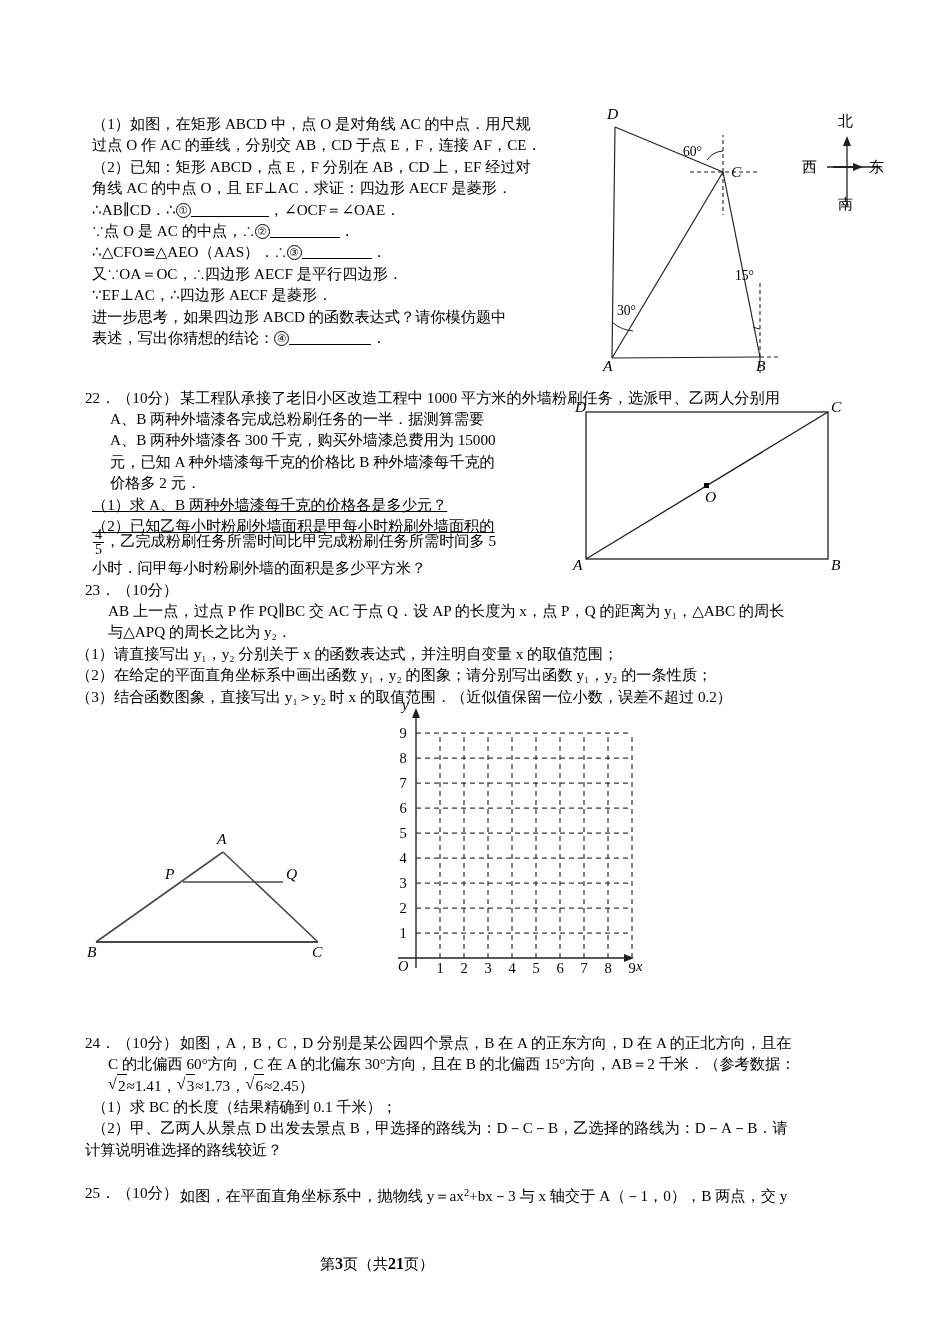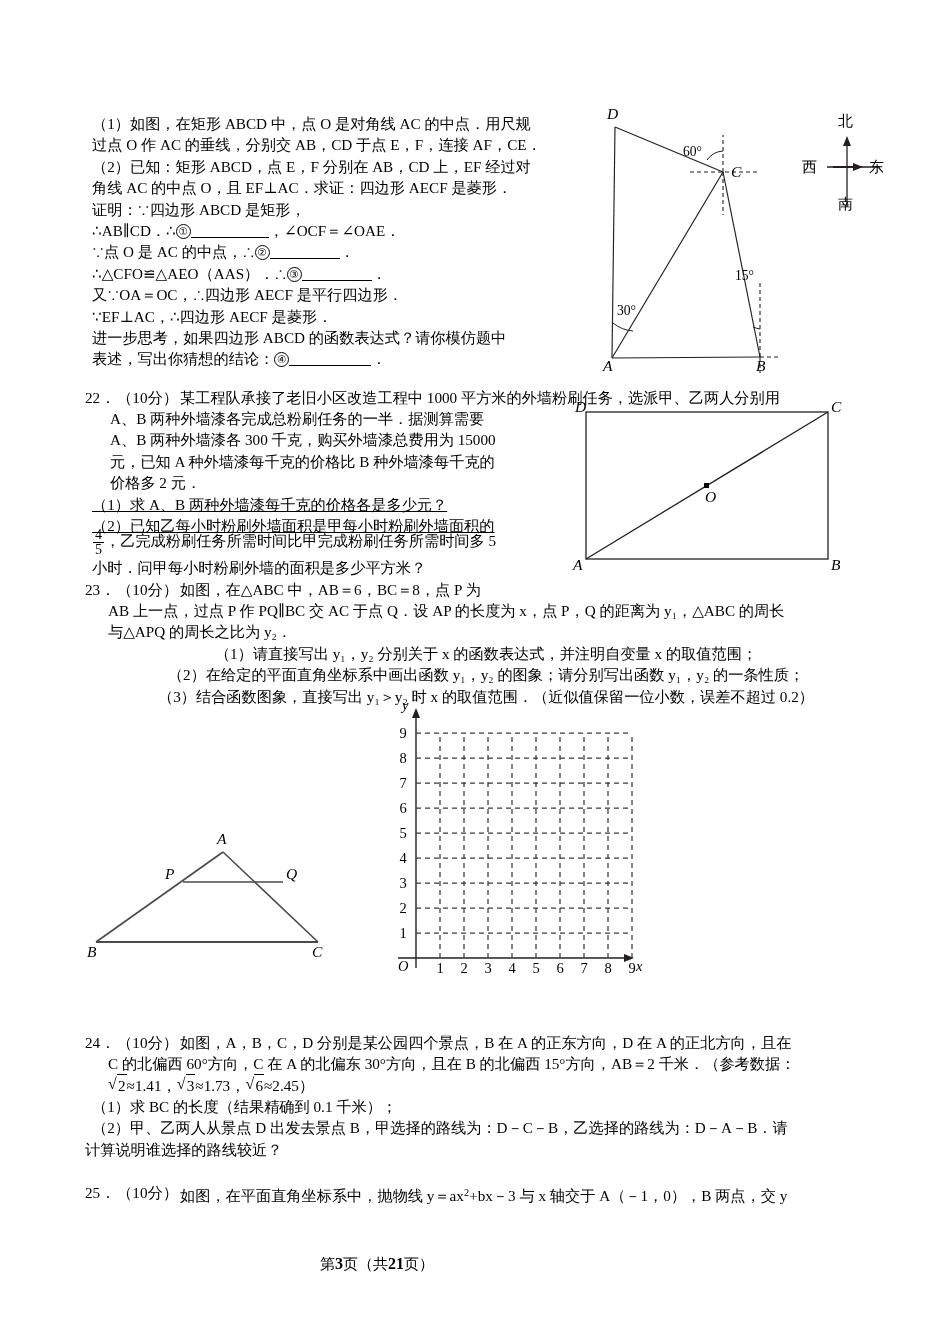--- a/index.html
+++ b/index.html
@@ -75,7 +75,6 @@
     <p>过点 O 作 AC 的垂线，分别交 AB，CD 于点 E，F，连接 AF，CE．</p>
     <p>（2）已知：矩形 ABCD，点 E，F 分别在 AB，CD 上，EF 经过对</p>
     <p>角线 AC 的中点 O，且 EF⊥AC．求证：四边形 AECF 是菱形．</p>
-    <p>证明：∵四边形 ABCD 是矩形，</p>
     <p><span>∴AB∥CD．∴</span><span class="circnum">①</span><span class="blank" style="width:78px;"></span><span>，∠OCF＝∠OAE．</span></p>
     <p><span>∵点 O 是 AC 的中点，∴</span><span class="circnum">②</span><span class="blank" style="width:70px;"></span><span>．</span></p>
     <p><span>∴△CFO≌△AEO（AAS）．∴</span><span class="circnum">③</span><span class="blank" style="width:70px;"></span><span>．</span></p>

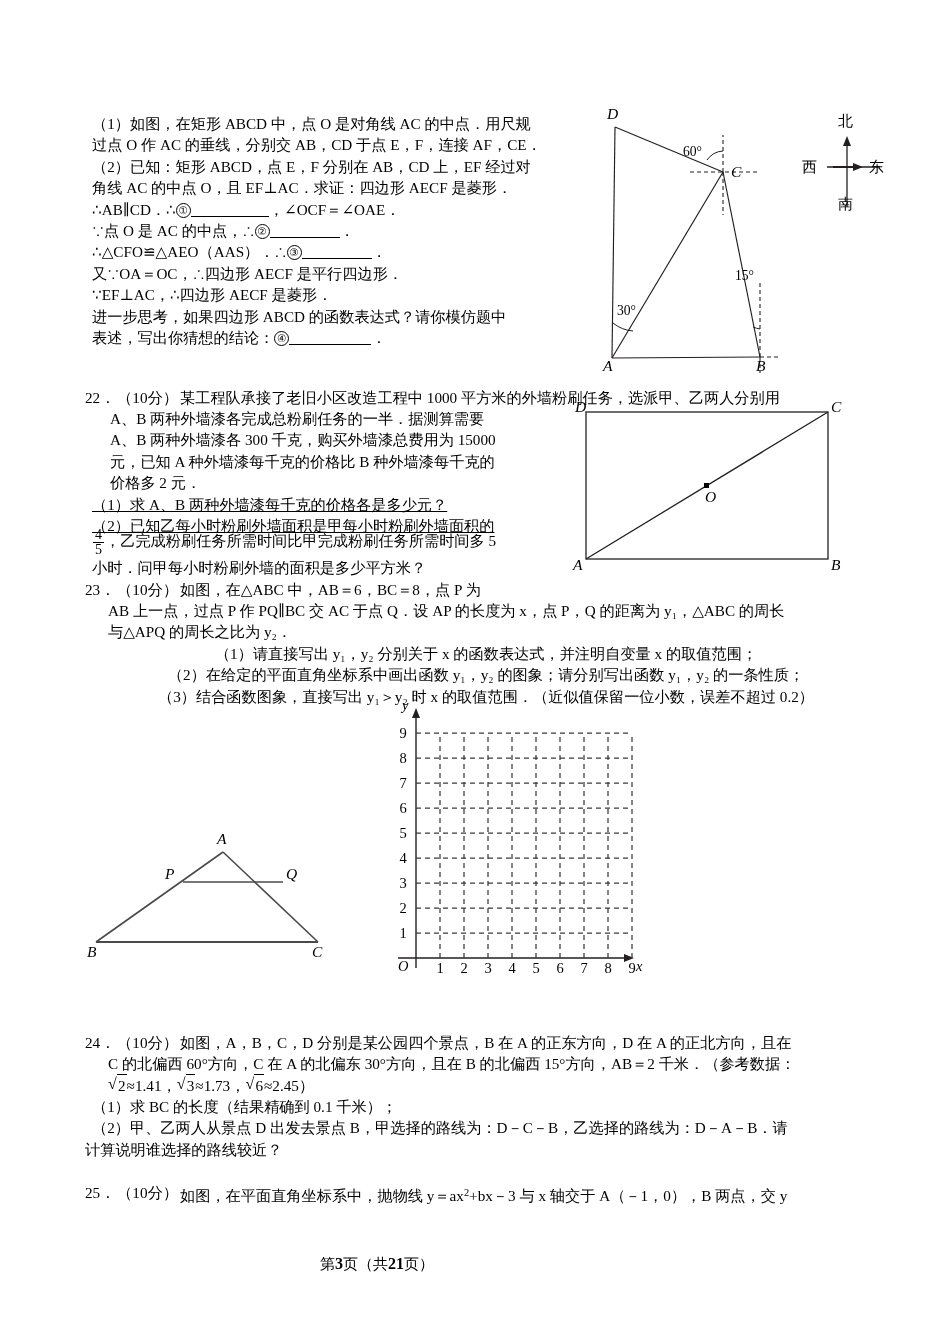--- a/index.html
+++ b/index.html
@@ -187,9 +187,6 @@
   <div class="txt" style="left:117px;top:579px;">
     <span>（10分）</span>
   </div>
-  <div class="pbody" style="left:180px;top:579px;width:700px;">
-    <p>如图，在△ABC 中，AB＝6，BC＝8，点 P 为</p>
-  </div>
   <div class="pbody" style="left:108px;top:600px;width:790px;">
     <p>AB 上一点，过点 P 作 PQ∥BC 交 AC 于点 Q．设 AP 的长度为 x，点 P，Q 的距离为 y₁，△ABC 的周长</p>
     <p>与△APQ 的周长之比为 y₂．</p>

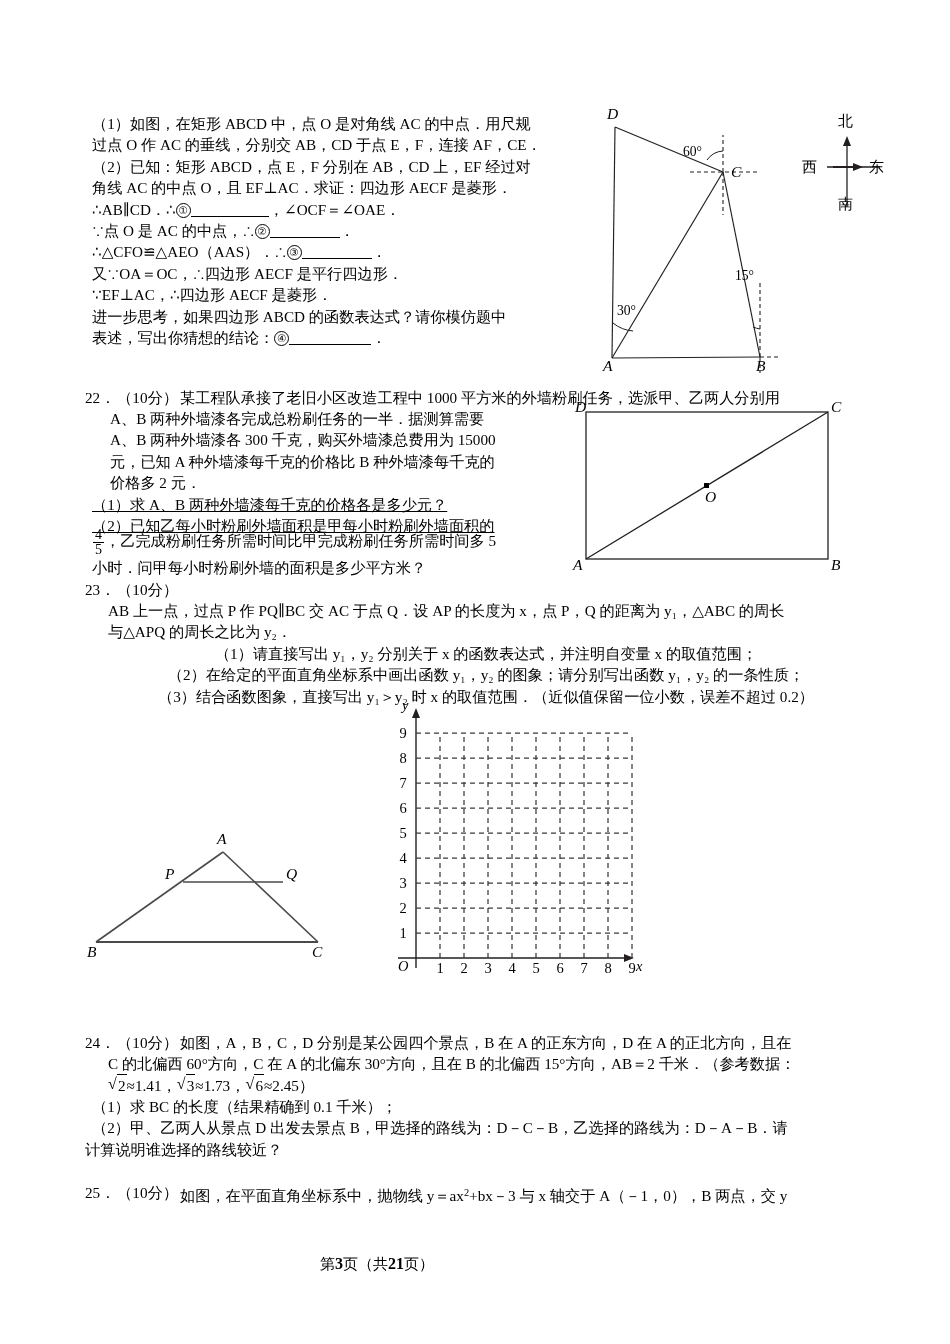--- a/index.html
+++ b/index.html
@@ -191,7 +191,7 @@
     <p>AB 上一点，过点 P 作 PQ∥BC 交 AC 于点 Q．设 AP 的长度为 x，点 P，Q 的距离为 y₁，△ABC 的周长</p>
     <p>与△APQ 的周长之比为 y₂．</p>
   </div>
-  <div class="pbody" style="left:86px;top:643px;width:800px;text-align:center;">
+  <div class="pbody" style="left:76px;top:643px;width:800px;">
     <p>（1）请直接写出 y₁，y₂ 分别关于 x 的函数表达式，并注明自变量 x 的取值范围；</p>
     <p>（2）在给定的平面直角坐标系中画出函数 y₁，y₂ 的图象；请分别写出函数 y₁，y₂ 的一条性质；</p>
     <p>（3）结合函数图象，直接写出 y₁＞y₂ 时 x 的取值范围．（近似值保留一位小数，误差不超过 0.2）</p>

